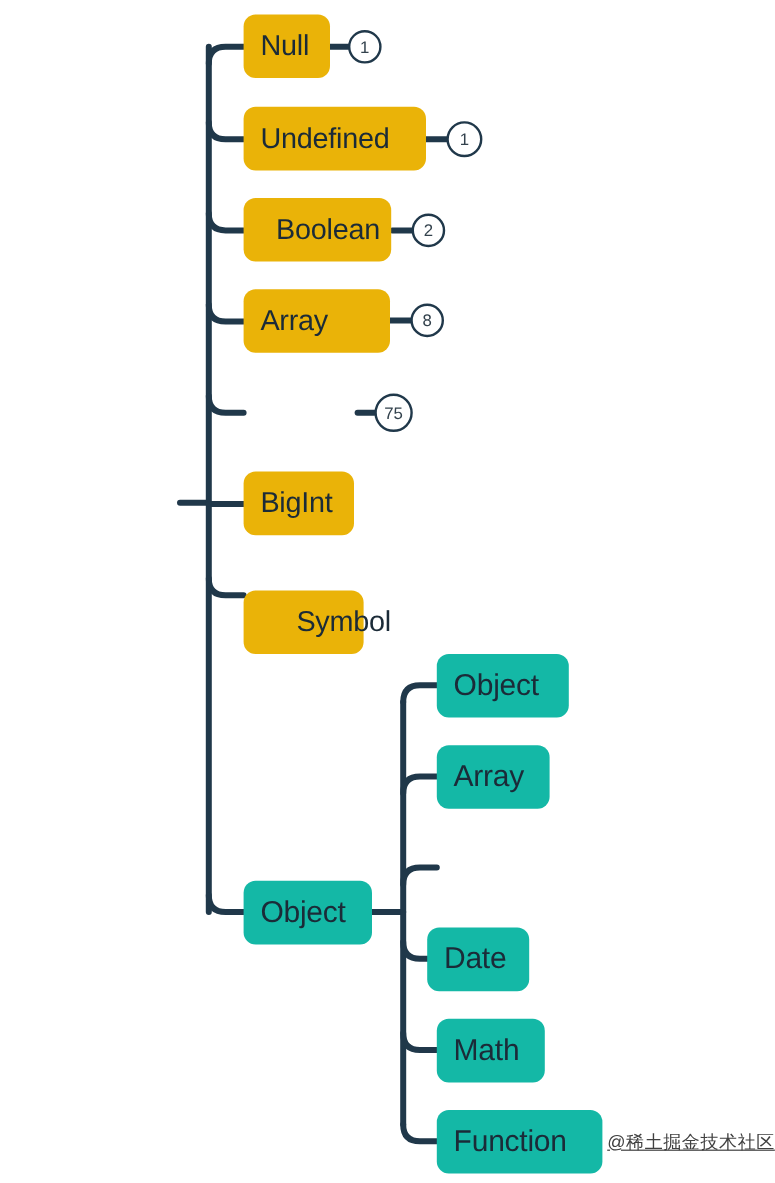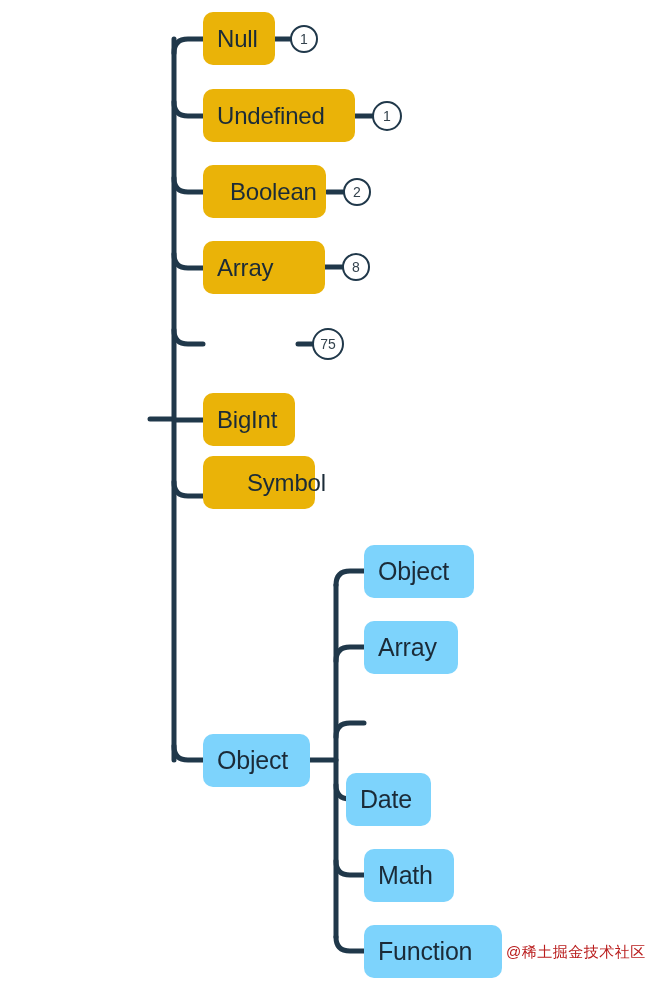--- a/index.html
+++ b/index.html
@@ -155,7 +155,7 @@
     <span>BigInt</span>
   </div>
 
-  <div class="node lvl1" style="left:203px; top:456px; width:112px; height:53px;padding-left:44px;">
+  <div class="node lvl1" style="left:203px; top:492px; width:100px; height:53px;padding-left:44px;">
     <span>Symbol</span>
   </div>
 

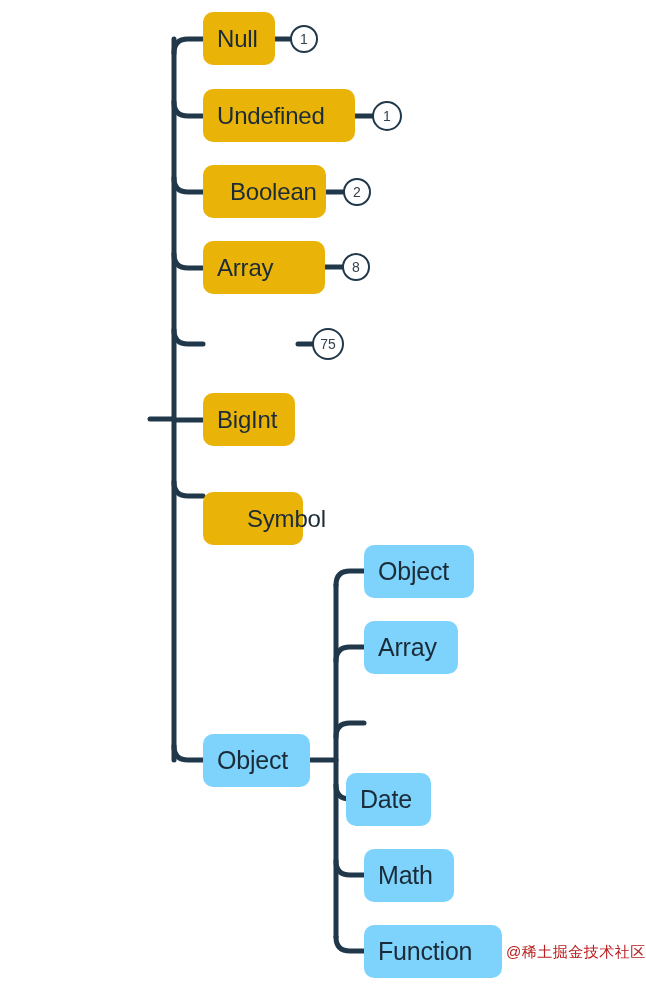--- a/index.html
+++ b/index.html
@@ -54,7 +54,7 @@
     font-size: 24px;
   }
   .node.lvl2 {
-    background: #7dd3fc;
+    background: #14b8a6;
     font-size: 25px;
   }
   .badge {

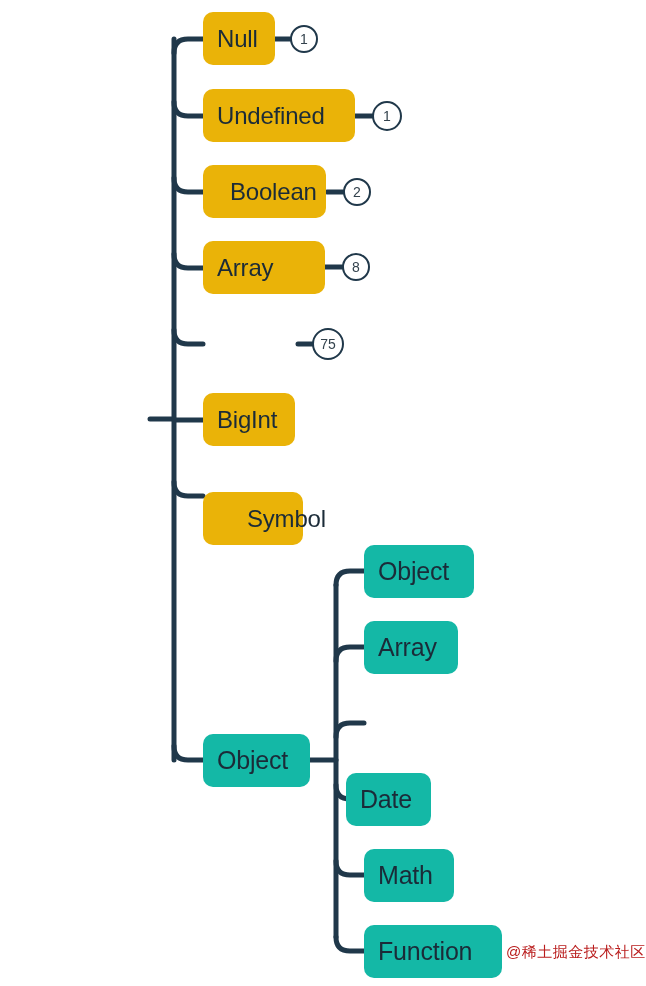--- a/index.html
+++ b/index.html
@@ -169,7 +169,7 @@
   <div class="node lvl2" style="left:364px; top:621px; width:94px; height:53px;">
     <span>Array</span>
   </div>
-  <div class="node lvl2" style="left:346px; top:773px; width:85px; height:53px;">
+  <div class="node lvl2" style="left:356px; top:773px; width:85px; height:53px;">
     <span>Date</span>
   </div>
   <div class="node lvl2" style="left:364px; top:849px; width:90px; height:53px;">

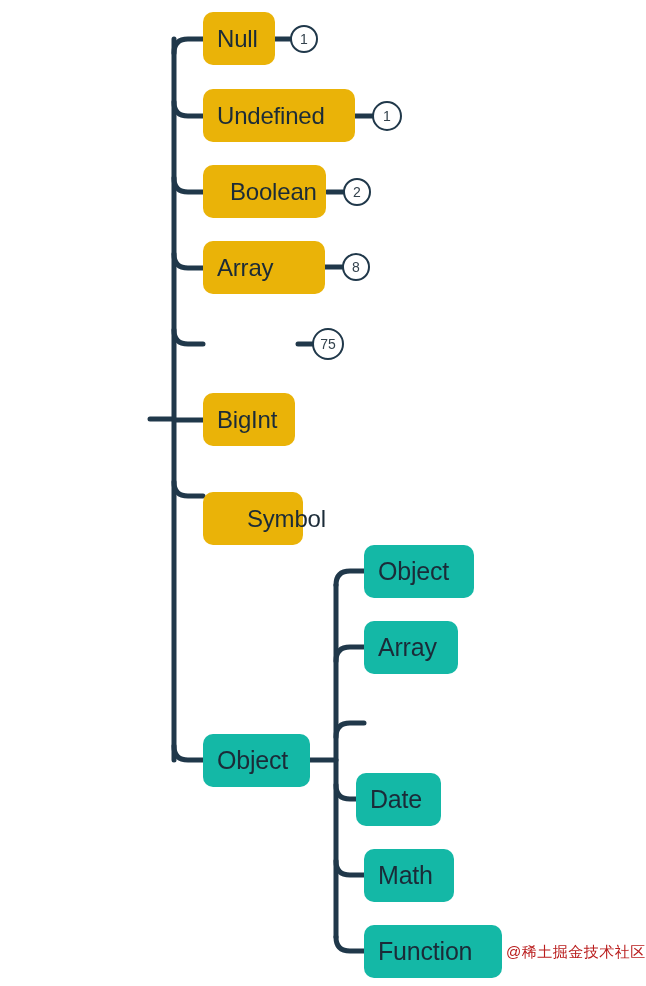--- a/index.html
+++ b/index.html
@@ -72,10 +72,11 @@
   }
   .watermark {
     position: absolute;
-    color: #b91c1c;
+    color: #404040;
     font-size: 15px;
     letter-spacing: 0.5px;
     white-space: nowrap;
+    text-decoration: underline;
   }
 </style>
 </head>

